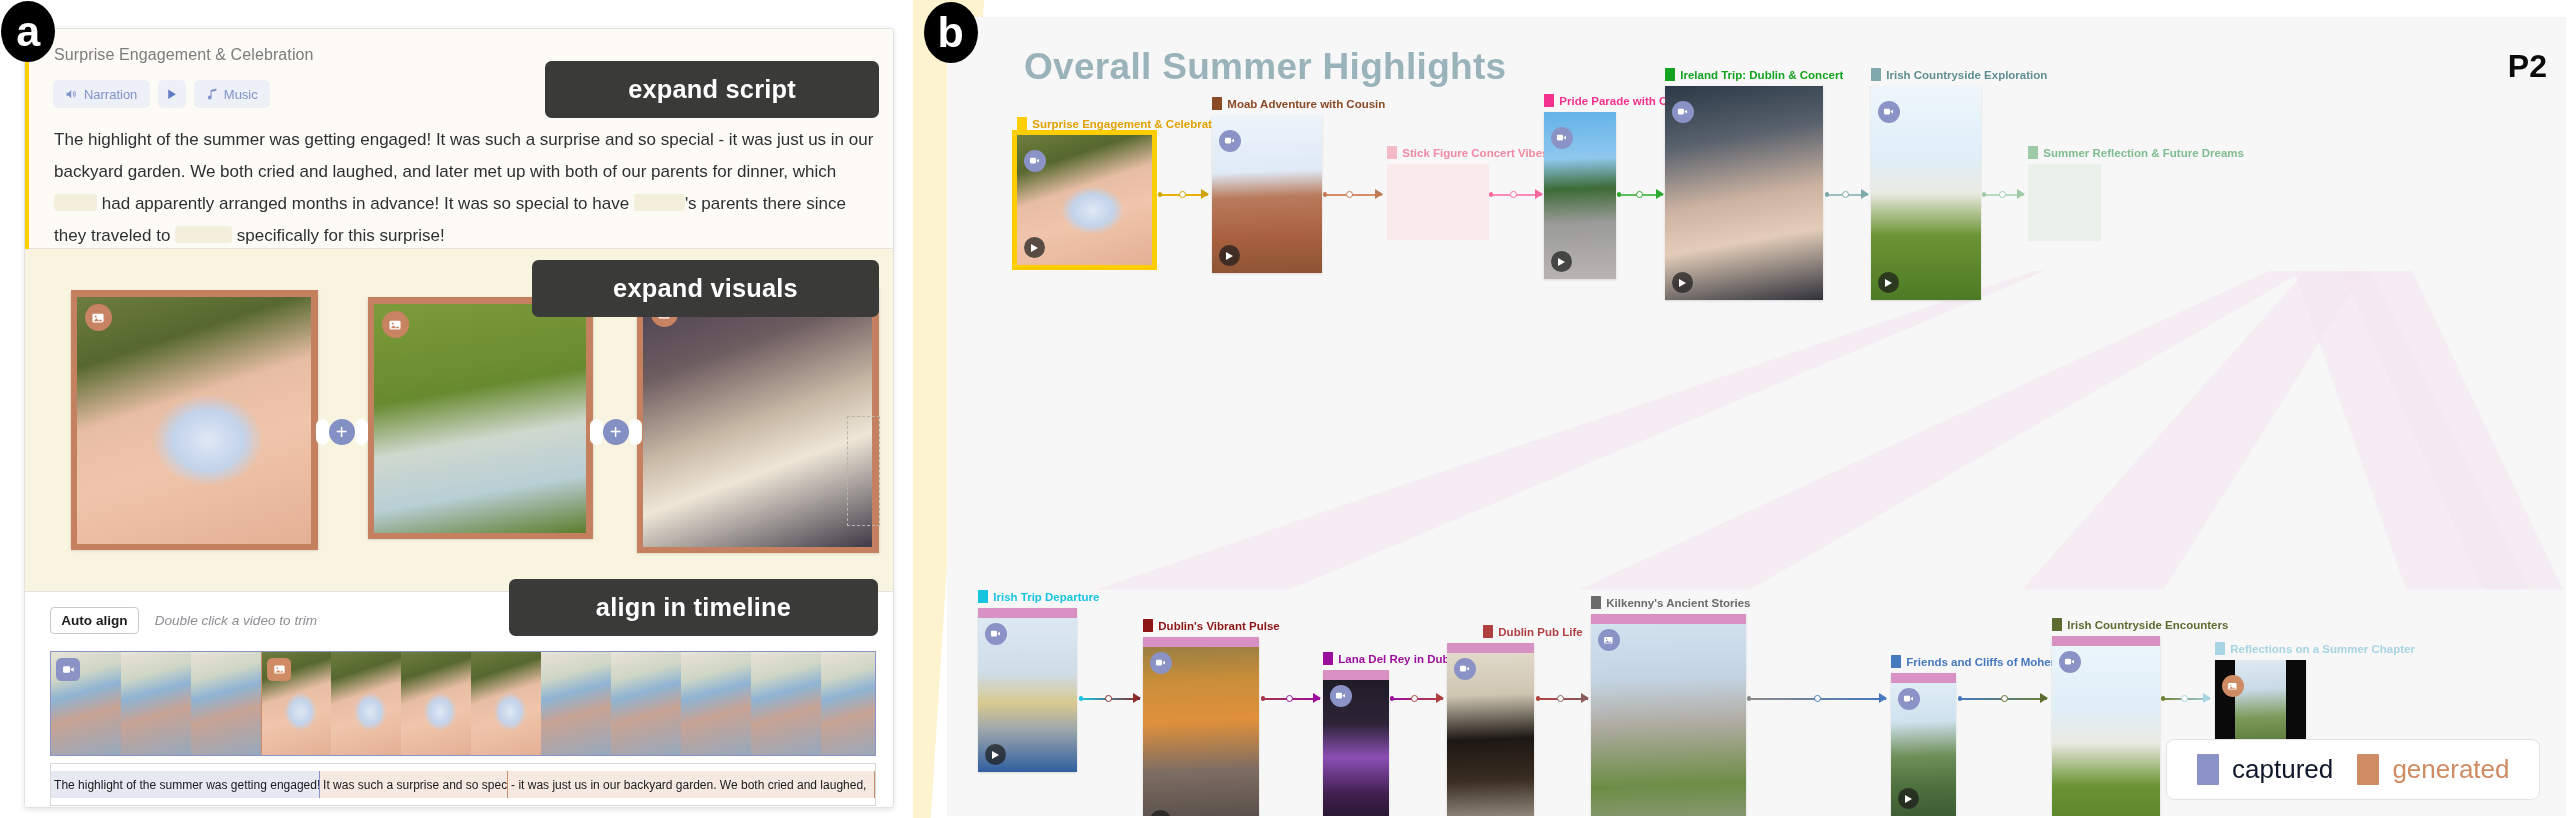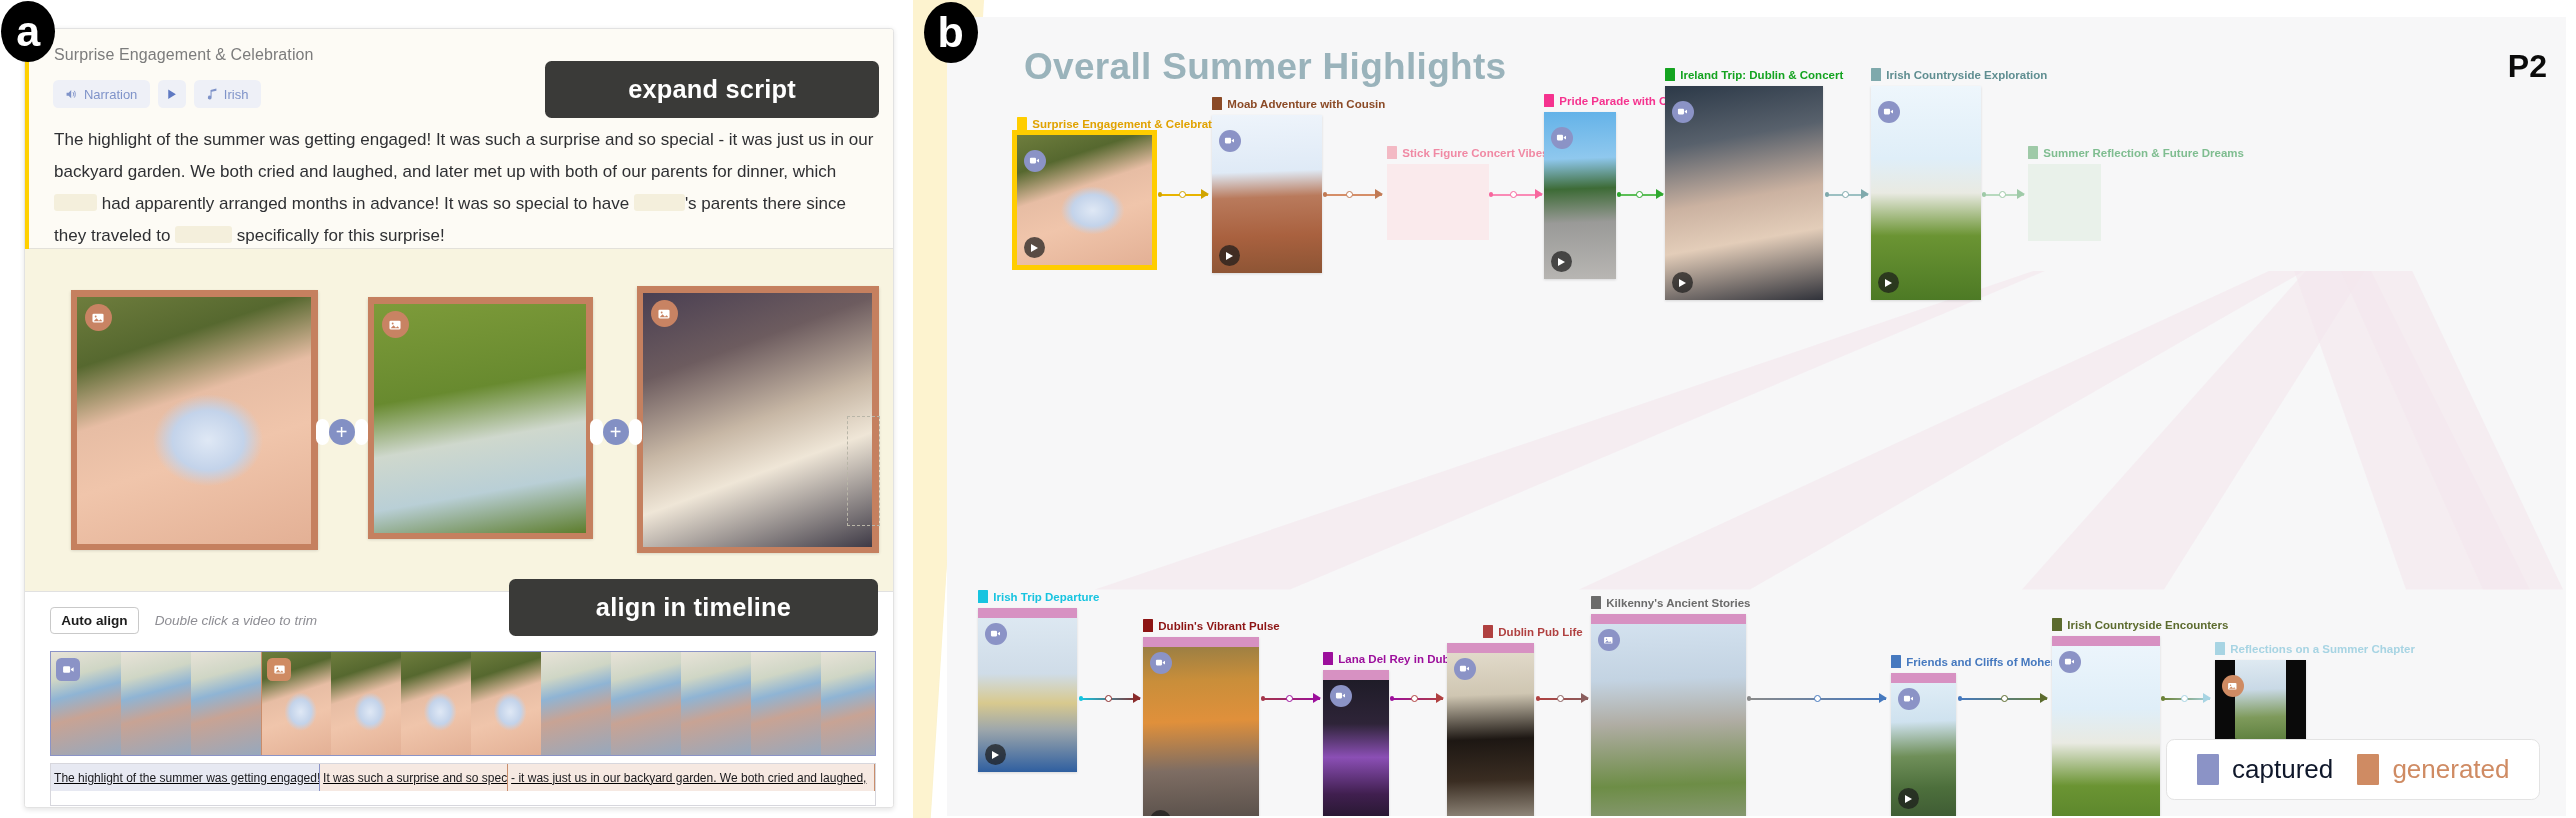--- a/index.html
+++ b/index.html
@@ -291,7 +291,7 @@
                   <path d="M16 1L6 3.2v10.1a3.2 3.2 0 1 0 1.8 2.8V6.4L16 4.7z"></path>
                 </svg>
             </span>
-            <span>Irish</span>
+            <span>Music</span>
           </div>
         </div>
 

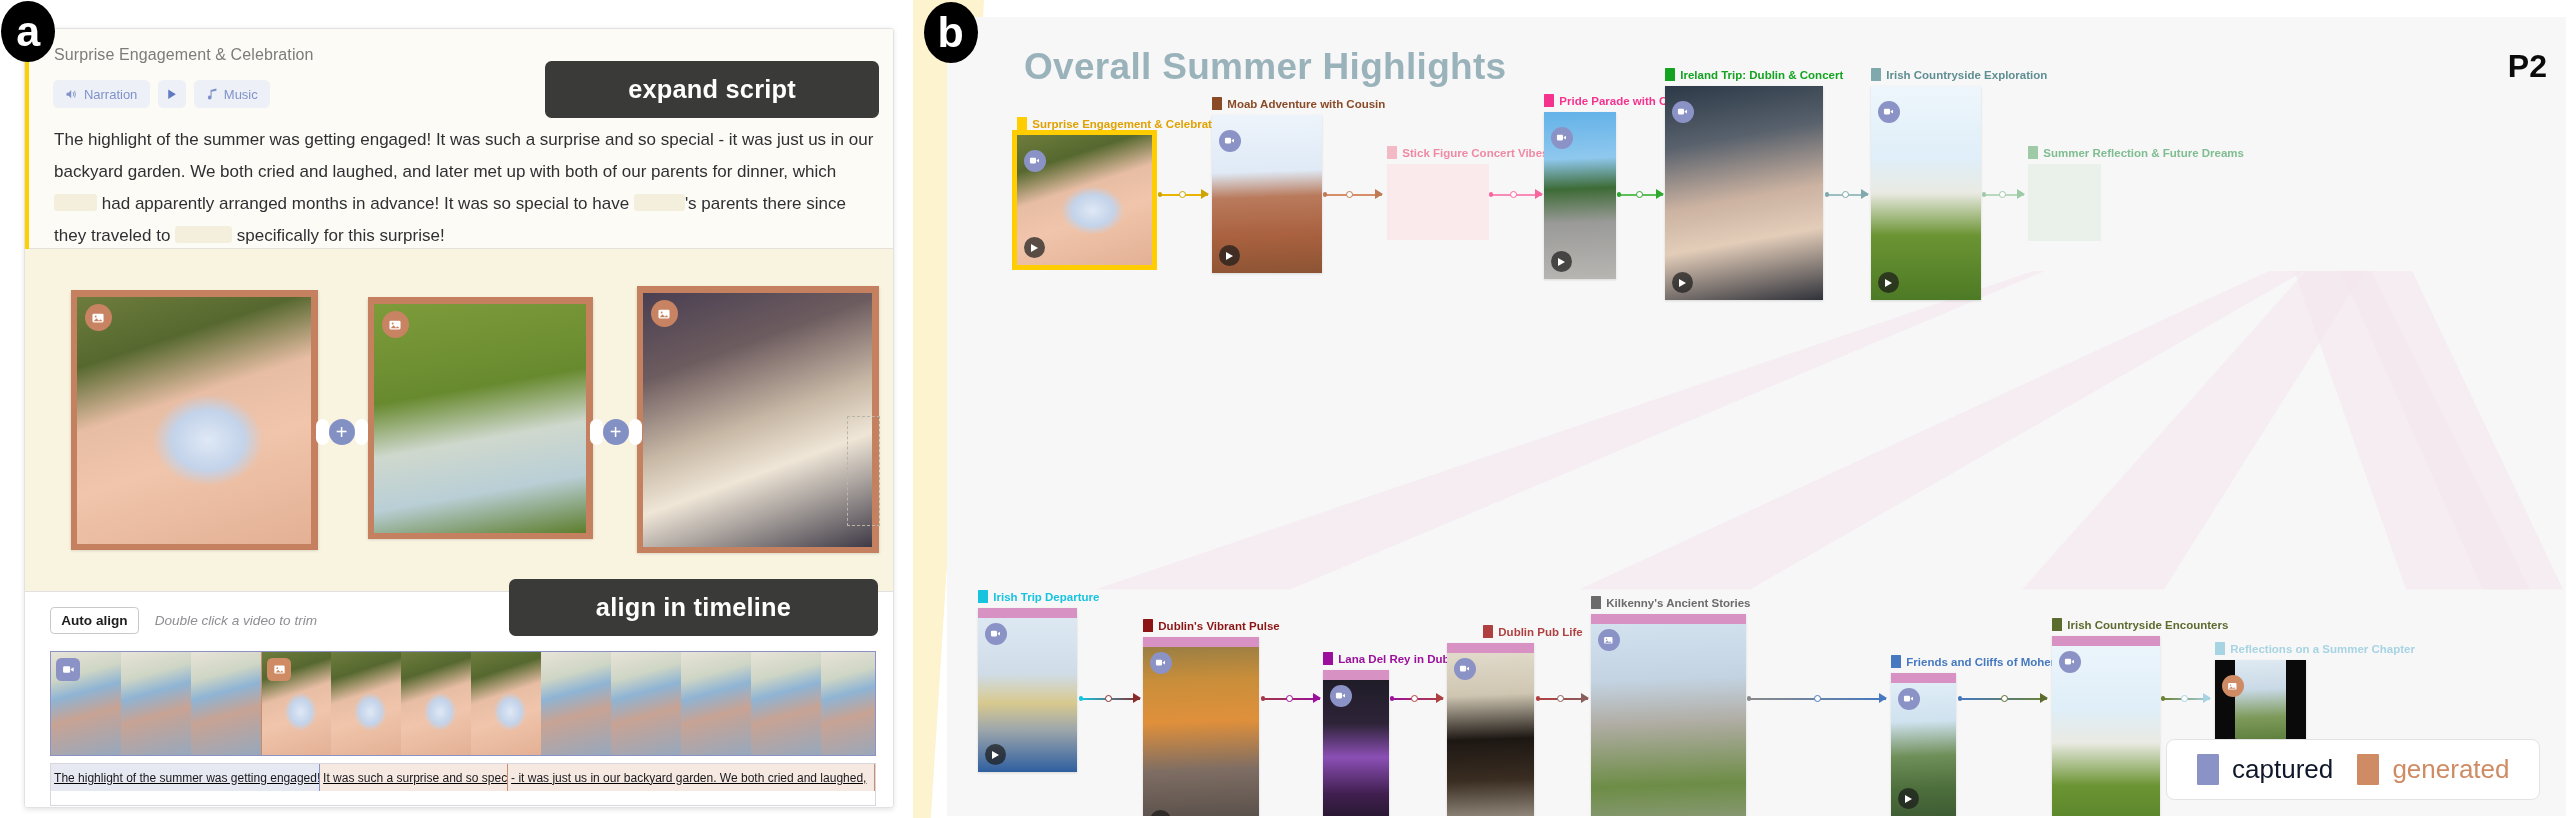--- a/index.html
+++ b/index.html
@@ -417,6 +417,7 @@
     </div>
 
     <div id="callout-script" class="callout">expand script</div>
+    <div id="callout-visuals" class="callout">expand visuals</div>
     <div id="callout-align" class="callout">align in timeline</div>
   </div>
 

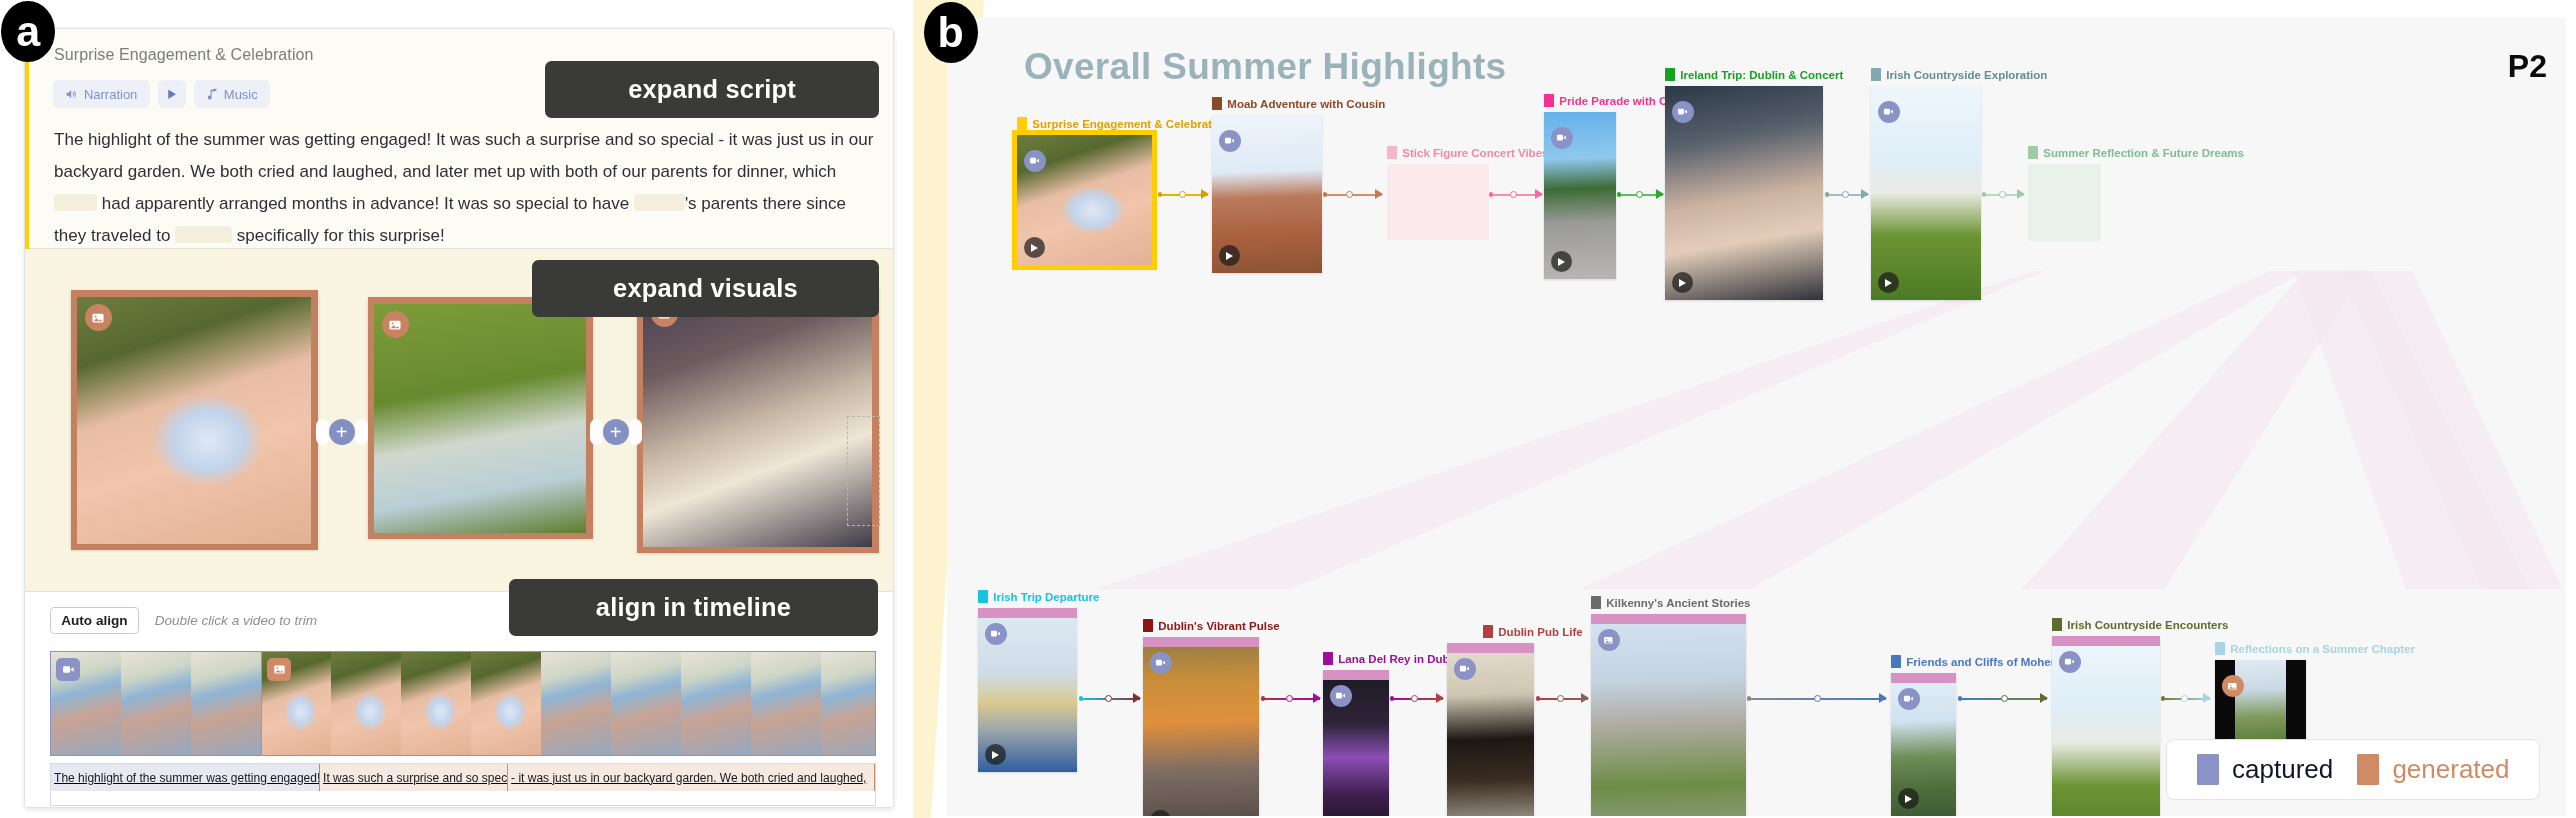--- a/index.html
+++ b/index.html
@@ -118,9 +118,8 @@
   }
   #caption-row {
     position: absolute; left: 25px; top: 171px; width: 826px; height: 43px;
-    display: flex; overflow: hidden;
+    display: flex; align-items: center; overflow: hidden;
     border: 0.6px solid #d7d7dd;
-    text-decoration: underline;
   }
   .cap-seg { height: 27px; display:flex; align-items:center; padding: 0 3.5px;
     font-size: 12px; color:#19191c; white-space: nowrap; overflow:hidden; }

